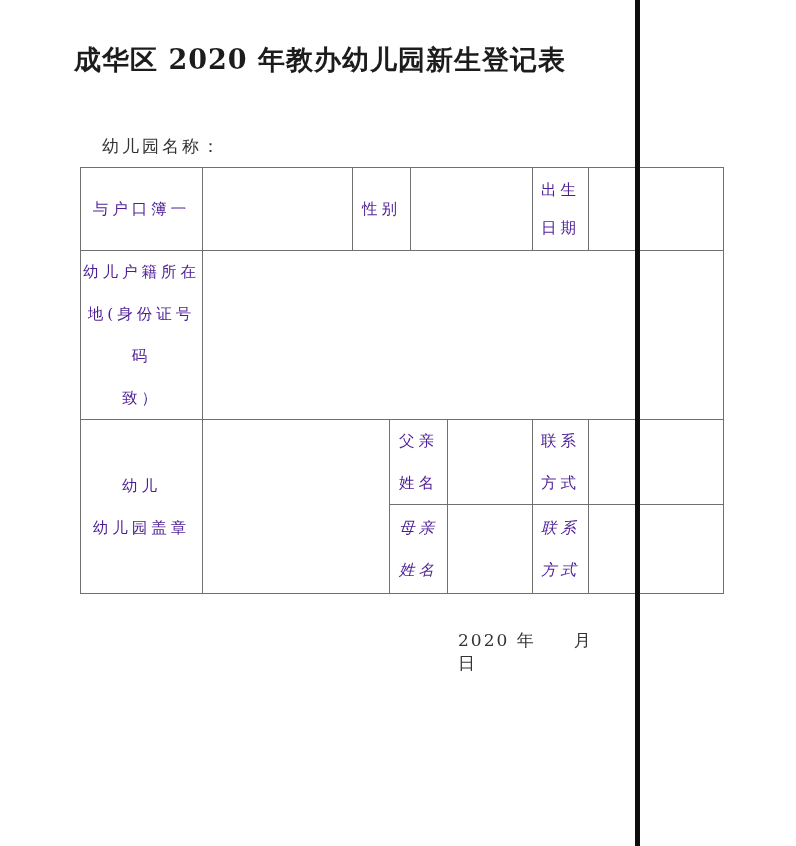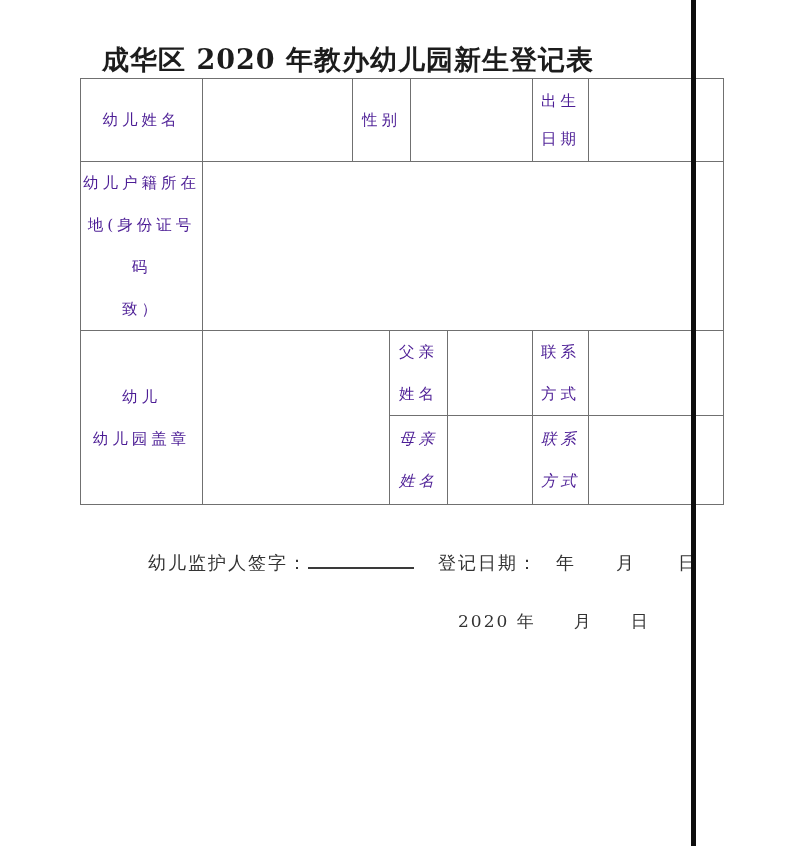--- a/index.html
+++ b/index.html
@@ -11,7 +11,7 @@
     position:relative;
     overflow:hidden;
   }
-  .doc { width:696px; height:846px; position:relative; }
+  .doc { width:640px; height:846px; position:relative; }
 
   .title {
     margin:0; padding-top:42px;

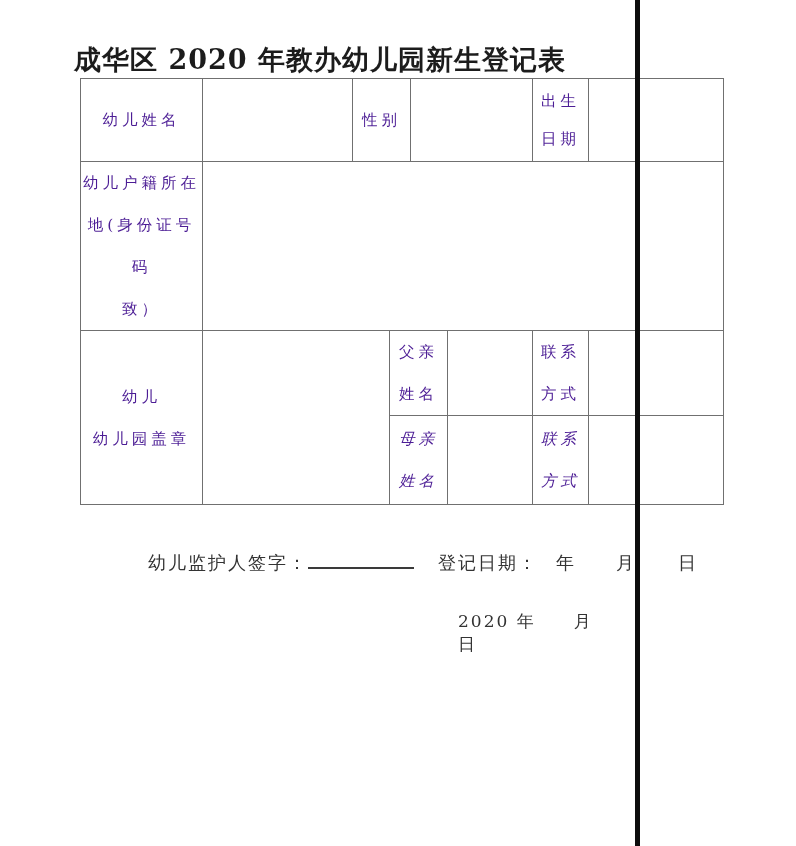--- a/index.html
+++ b/index.html
@@ -84,6 +84,7 @@
 
   <h1 class="title">成华区 2020 年教办幼儿园新生登记表</h1>
 
+  <div class="form-label">幼儿园名称：</div>
 
   <table class="reg">
     <colgroup>

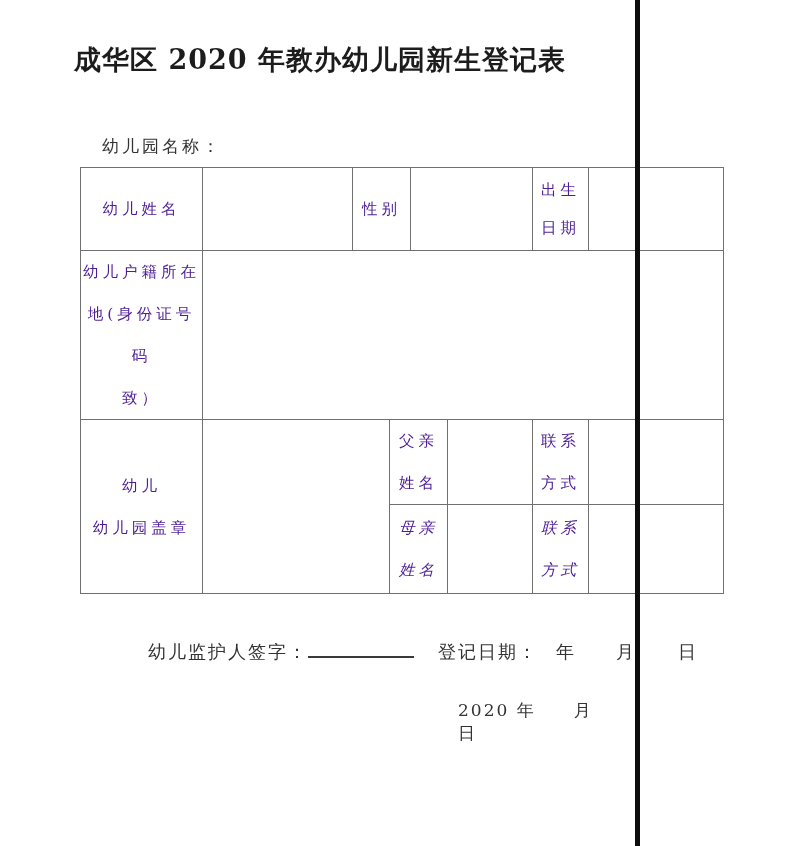--- a/index.html
+++ b/index.html
@@ -99,7 +99,7 @@
     </colgroup>
     <tbody>
         <tr class="r1">
-      <td>幼儿姓名</td>
+      <td>与户口簿一</td>
       <td></td>
       <td colspan="2">性别</td>
       <td colspan="2"></td>

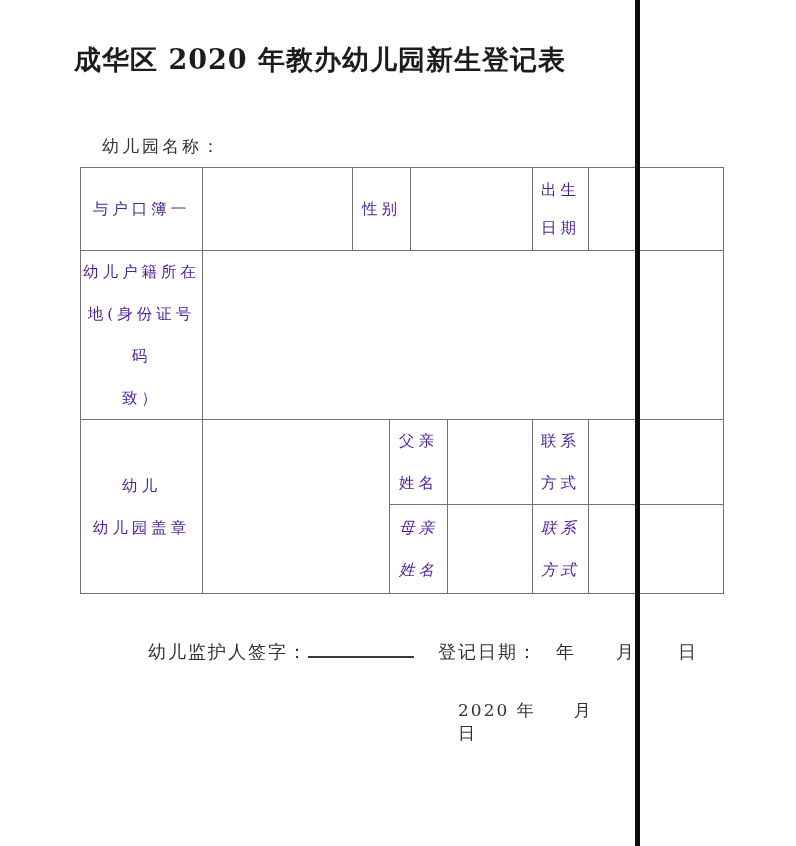--- a/index.html
+++ b/index.html
@@ -149,9 +149,6 @@
   </tbody>
     </table>
 
-  <div class="sig-row">
-    <span>幼儿监护人签字：</span><span class="sig-line"></span><span class="reg-date-label">登记日期：</span><span class="date-unit-y">年</span><span class="date-unit-m">月</span><span class="date-unit-d">日</span>
-  </div>
 
 
   <div class="footer-date">2020 年　　月　　日</div>

